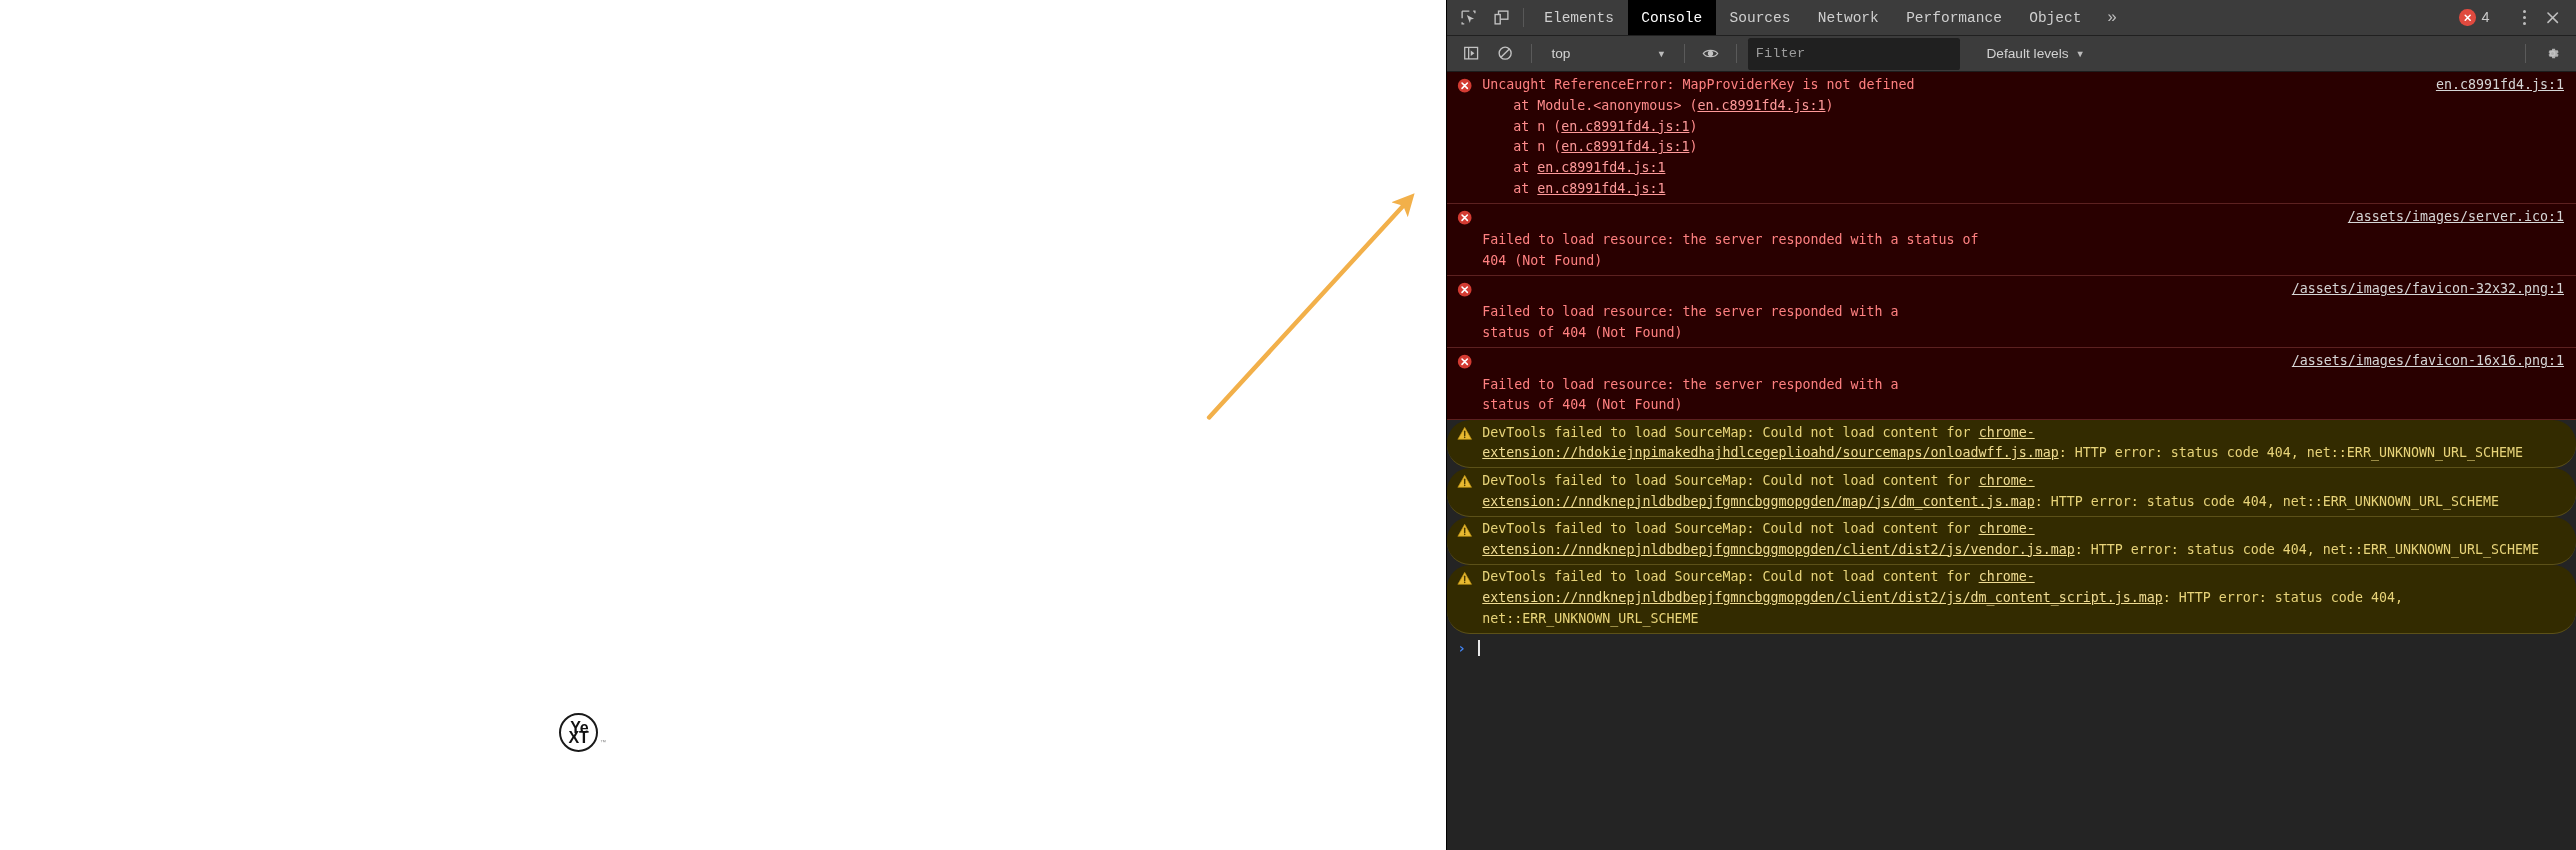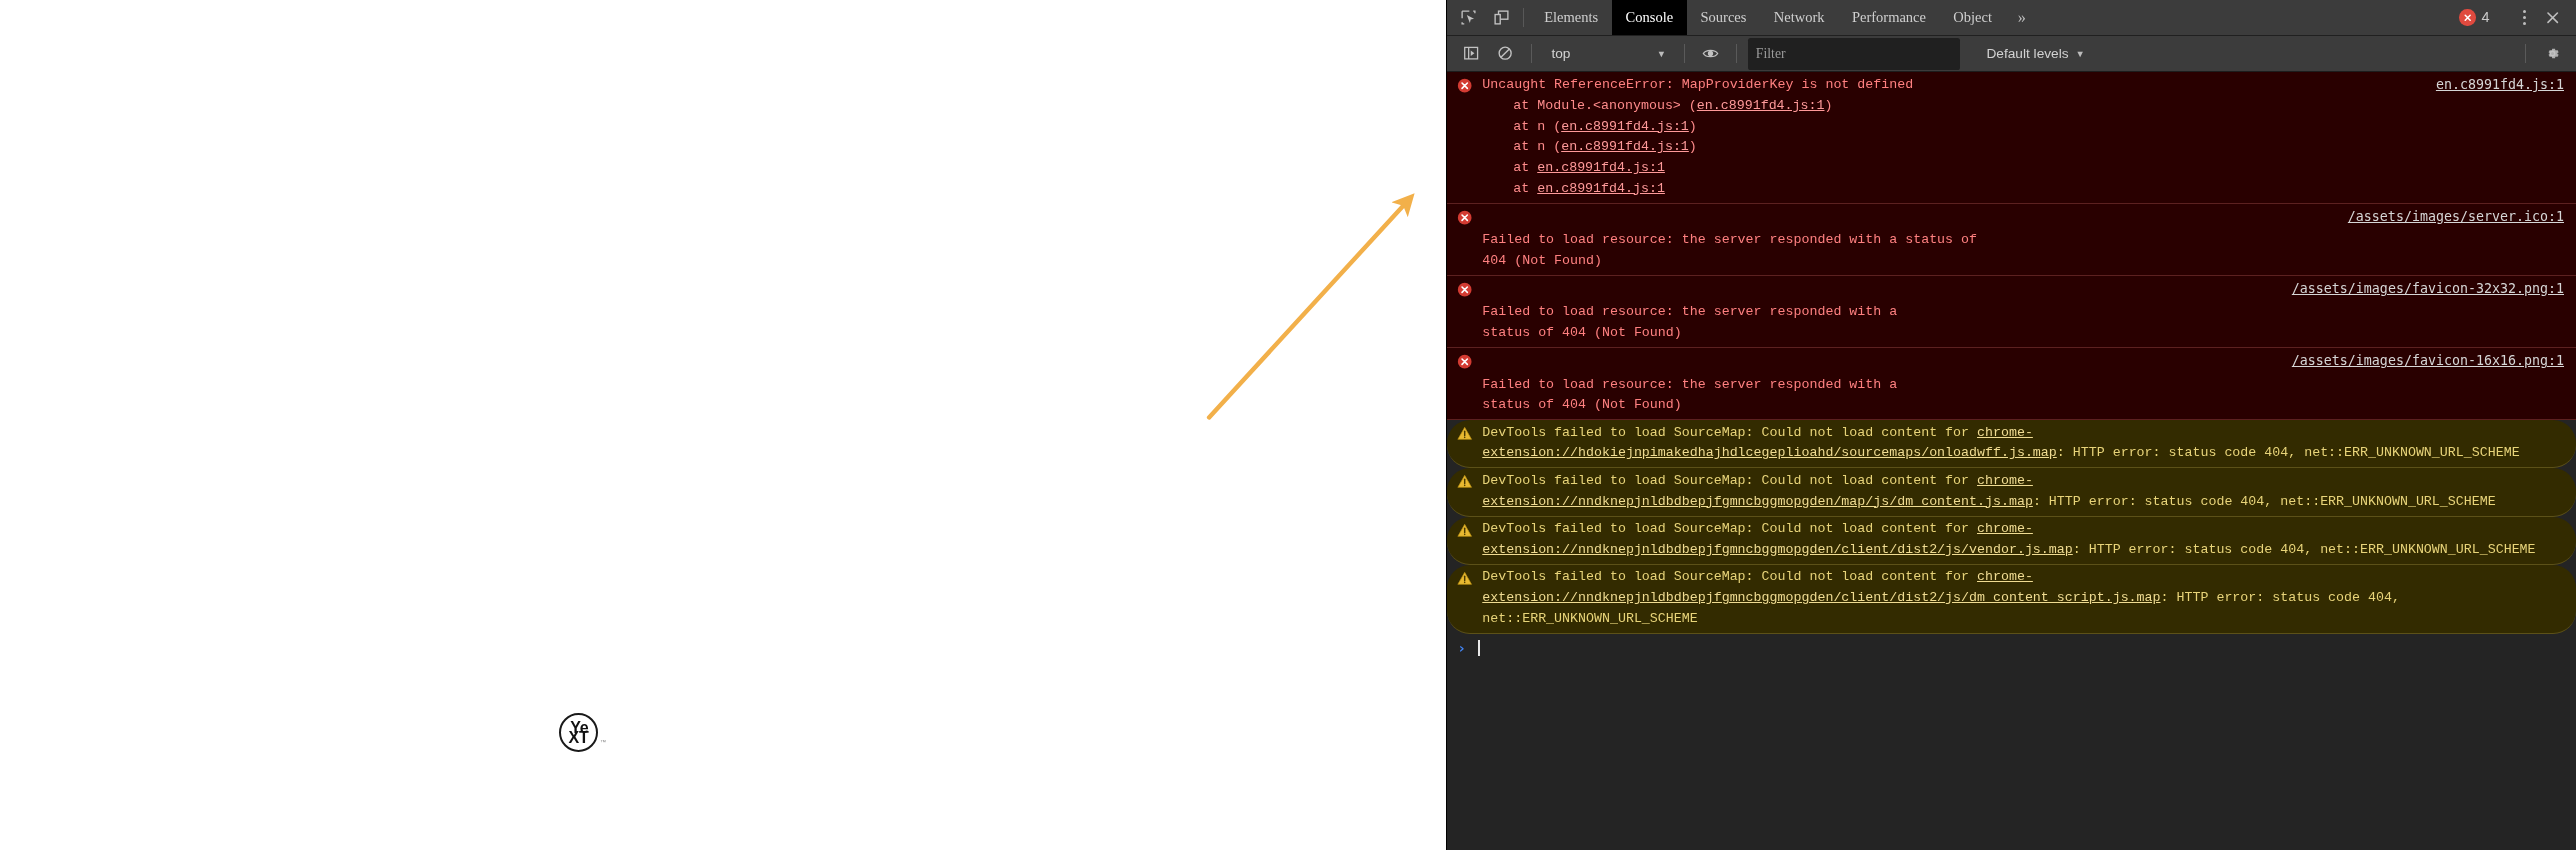--- a/index.html
+++ b/index.html
@@ -119,7 +119,7 @@
     padding: 0 13.7px;
     font-size: 14.5px;
     color: #cfcfcf;
-    font-family: Liberation Serif, serif;
+    font-family: Liberation Mono, monospace;
     white-space: nowrap;
   }
   .tab.active {

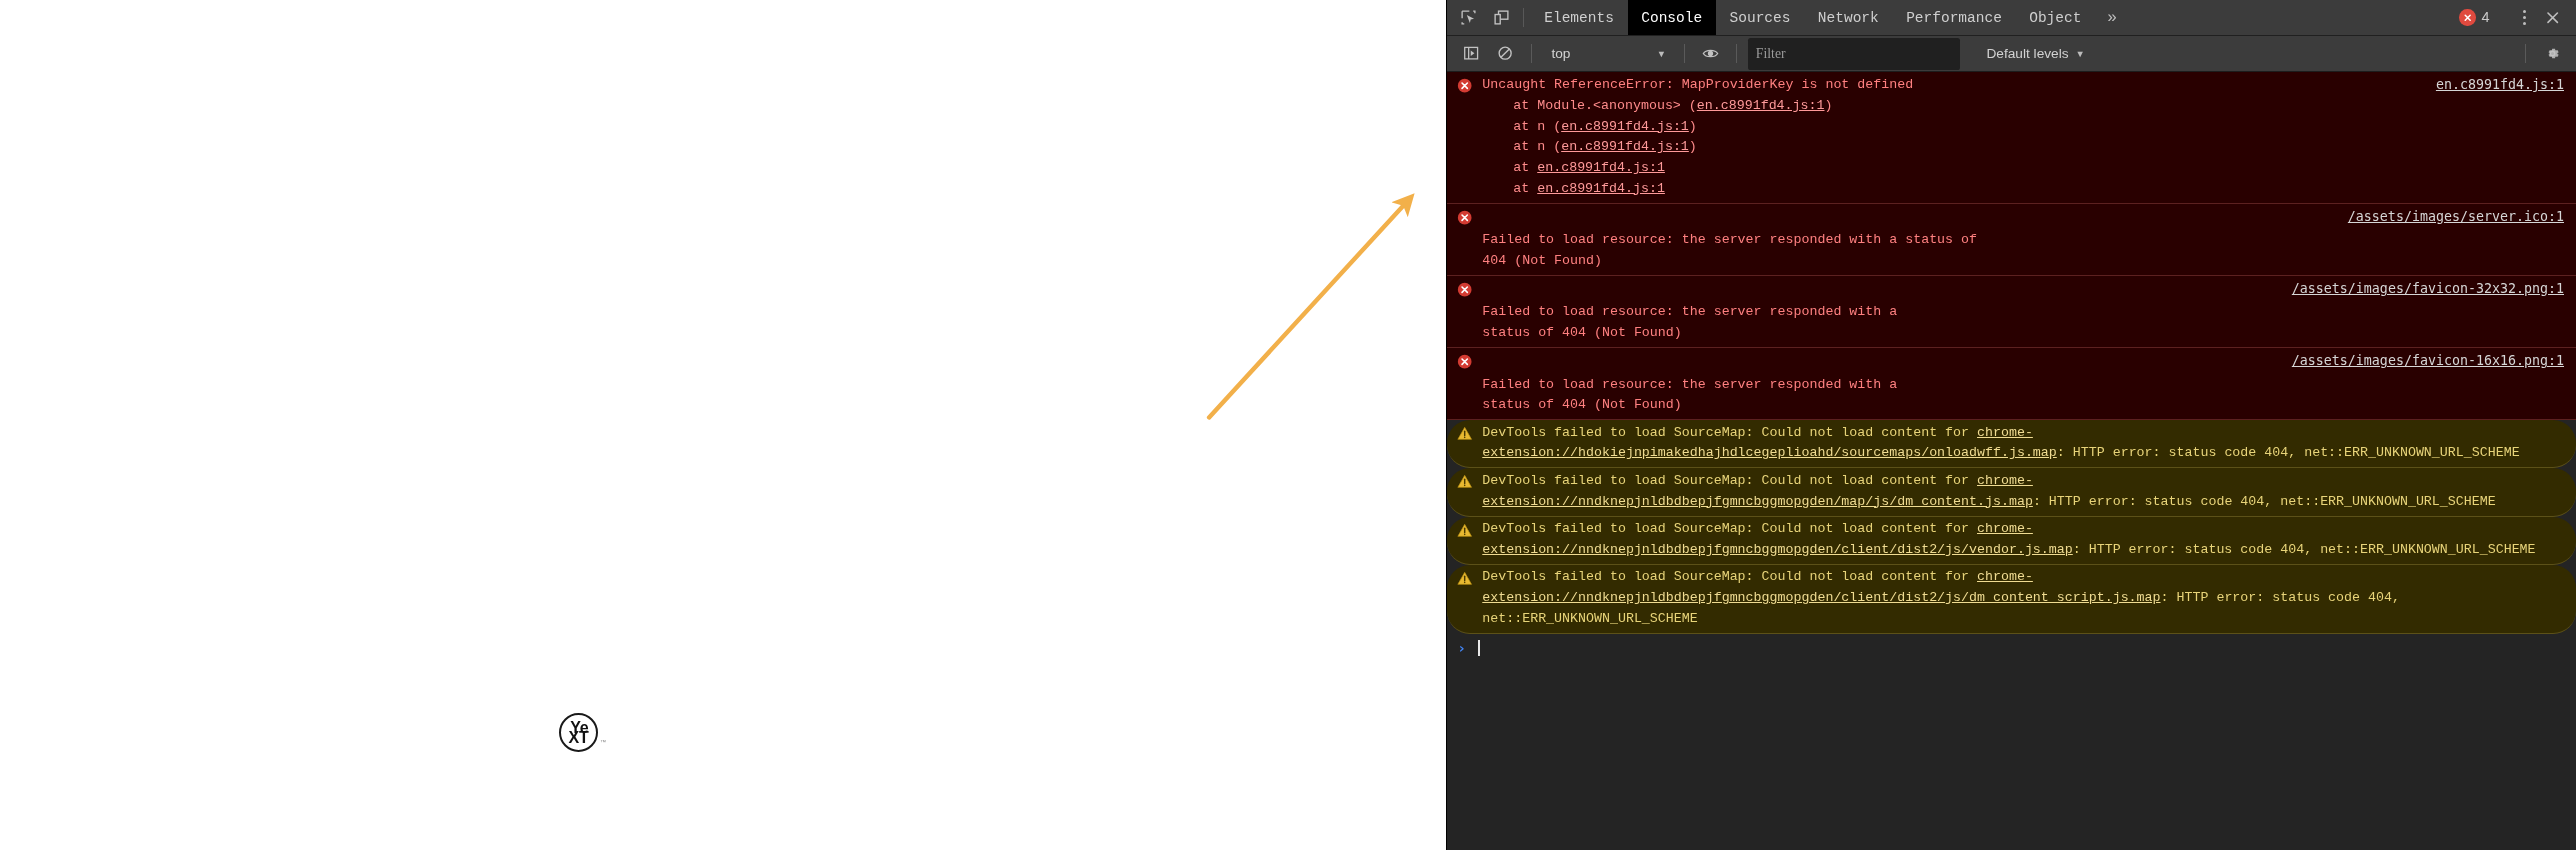--- a/index.html
+++ b/index.html
@@ -210,7 +210,7 @@
     color: #d5d5d5;
     font-size: 13.7px;
     padding: 0 7.7px;
-    font-family: Liberation Serif, serif;
+    font-family: Liberation Mono, monospace;
     outline: none;
   }
   .filter-input::placeholder { color: #9b9b9b; }

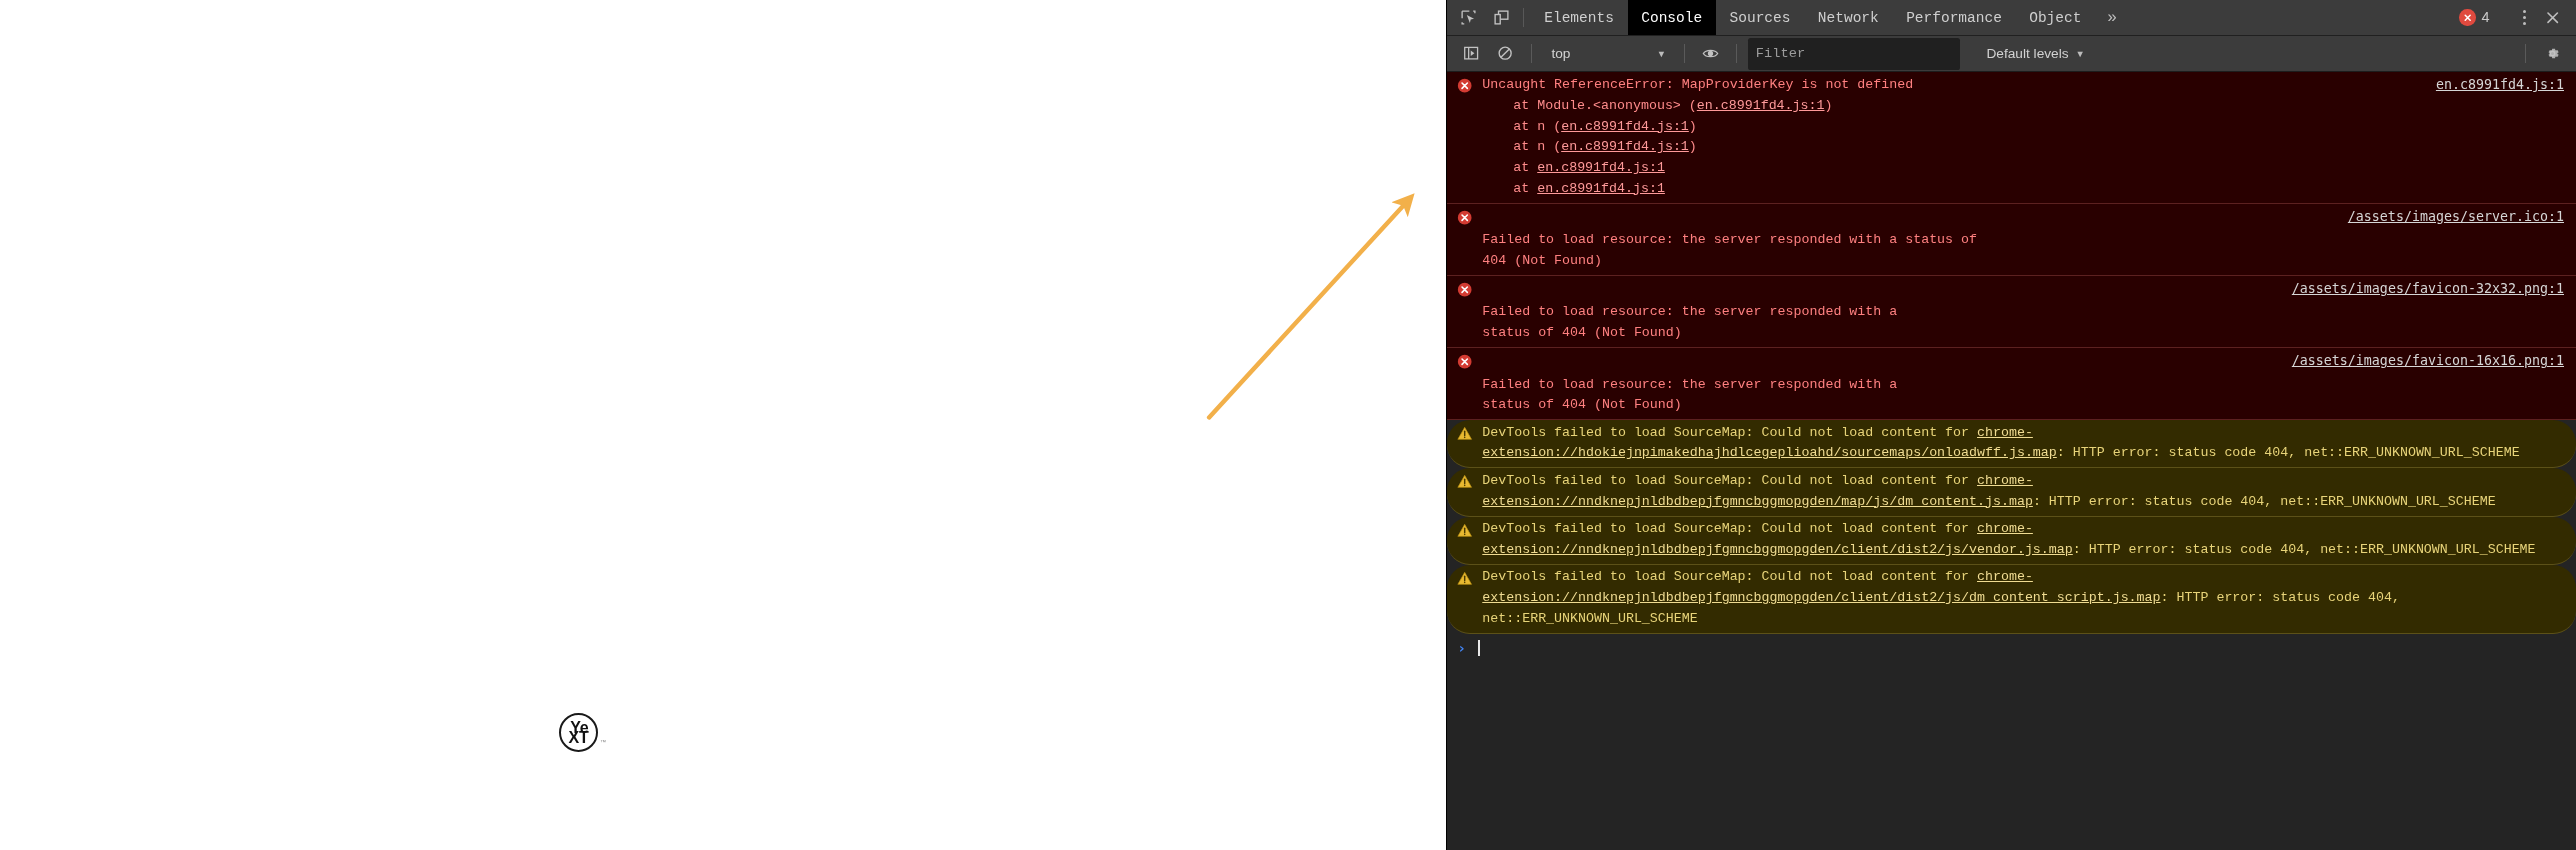--- a/index.html
+++ b/index.html
@@ -264,7 +264,6 @@
     flex: 1;
     min-width: 0;
     word-break: break-word;
-    font-family: Liberation Mono, monospace;
   }
   .msg-text { display: block; }
   .src-link {

